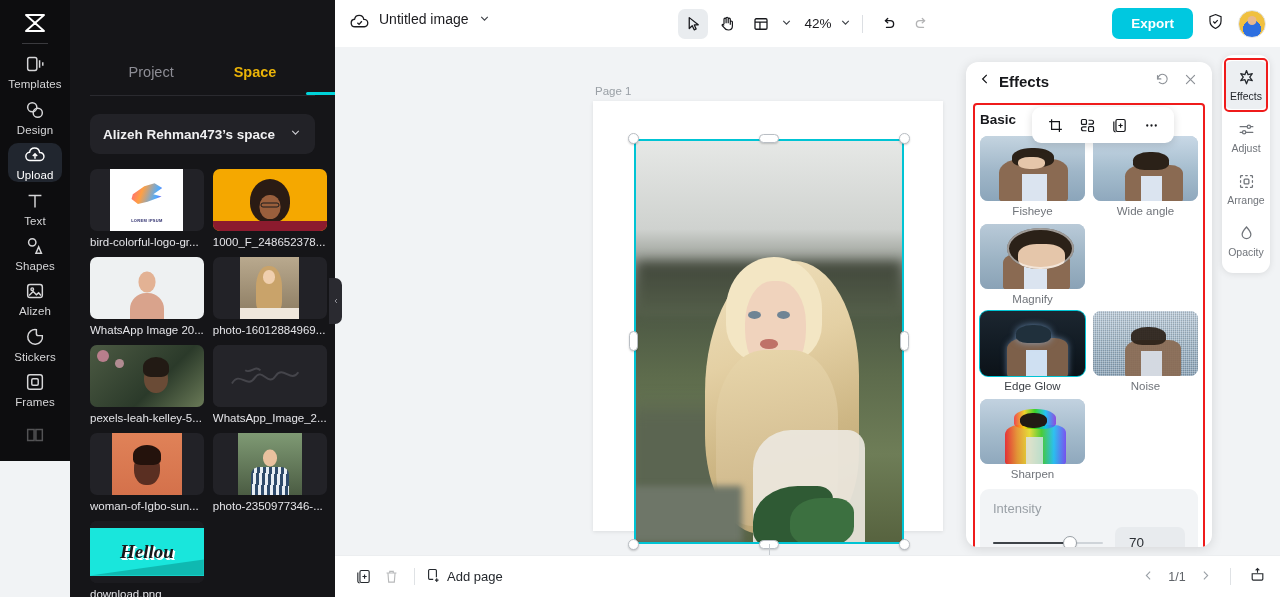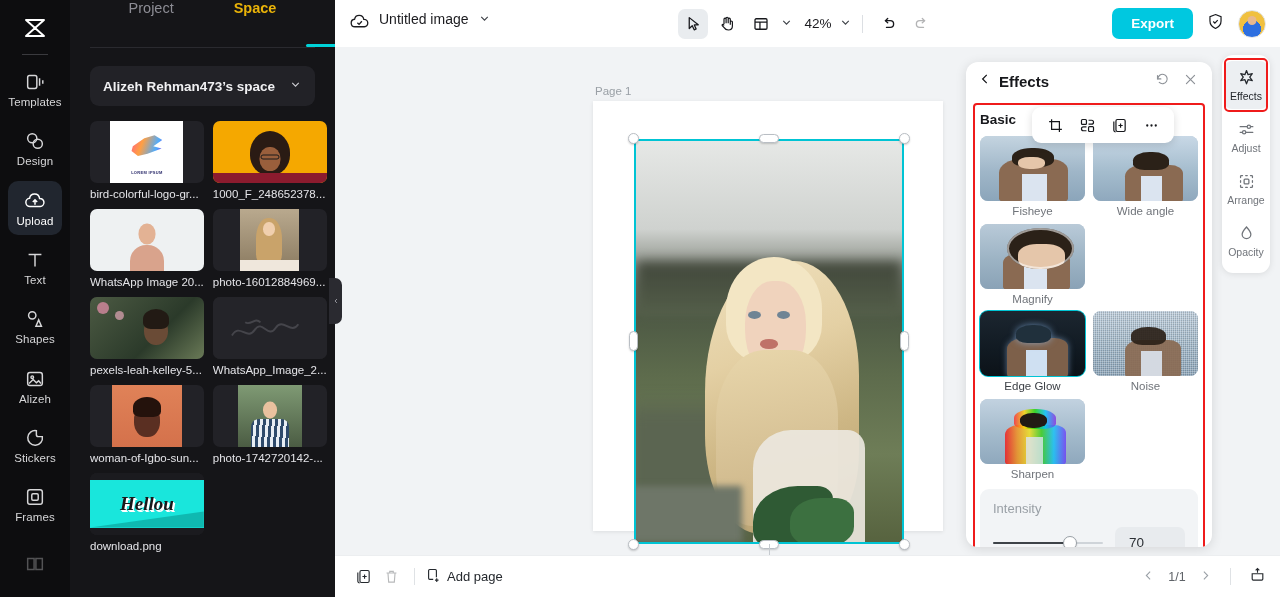--- a/index.html
+++ b/index.html
@@ -35,7 +35,7 @@
     position: absolute; left: 70px; top: 0; width: 265px; height: 597px;
     background: #151518; color: #e9e9ec; overflow: hidden;
   }
-  .lp-tabs { display: flex; justify-content: center; gap: 60px; height: 47px; position: relative; }
+  .lp-tabs { display: flex; align-items: center; justify-content: center; gap: 60px; height: 47px; position: relative; margin-top: 48px; }
   .lp-tab { font-size: 14.5px; color: #8d8d95; cursor: pointer; }
   .lp-tab.active { color: #eab308; font-weight: 700; }
   .lp-underline { position: absolute; bottom: 0; left: 0; width: 48px; height: 3px; background: #00d3d9; border-radius: 2px; }

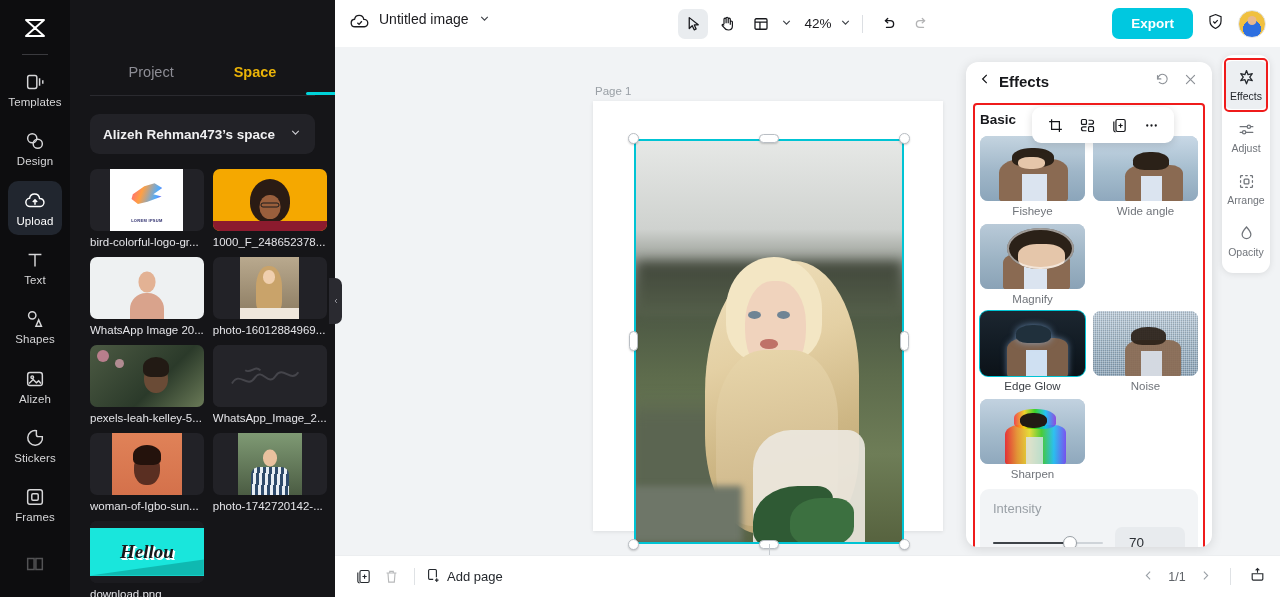--- a/index.html
+++ b/index.html
@@ -13,7 +13,7 @@
 
   
   .rail {
-    position: absolute; left: 0; top: 0; width: 70px; height: 597px;
+    position: absolute; left: 0; top: 0; width: 70px; height: 461px;
     background: #0d0d0f; display: flex; flex-direction: column;
     align-items: center; padding-top: 8px;
   }

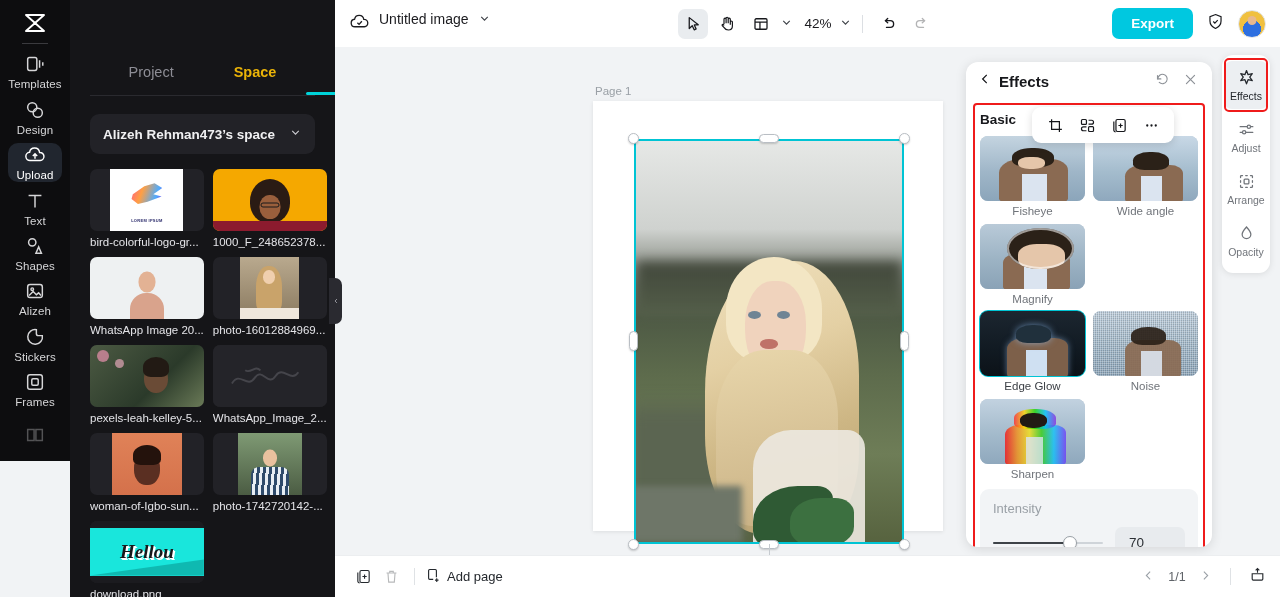--- a/index.html
+++ b/index.html
@@ -379,7 +379,7 @@
             <div style="position:absolute;left:50%;top:33%;transform:translate(-50%,-50%);width:22px;height:22px;border-radius:50% 50% 36% 36%;background:#5c4028;z-index:-1;"></div>
           </div>
         </div>
-        <div class="cap">photo-1742720142-...</div>
+        <div class="cap">photo-2350977346-...</div>
       </div>
 
       <div class="cell">

